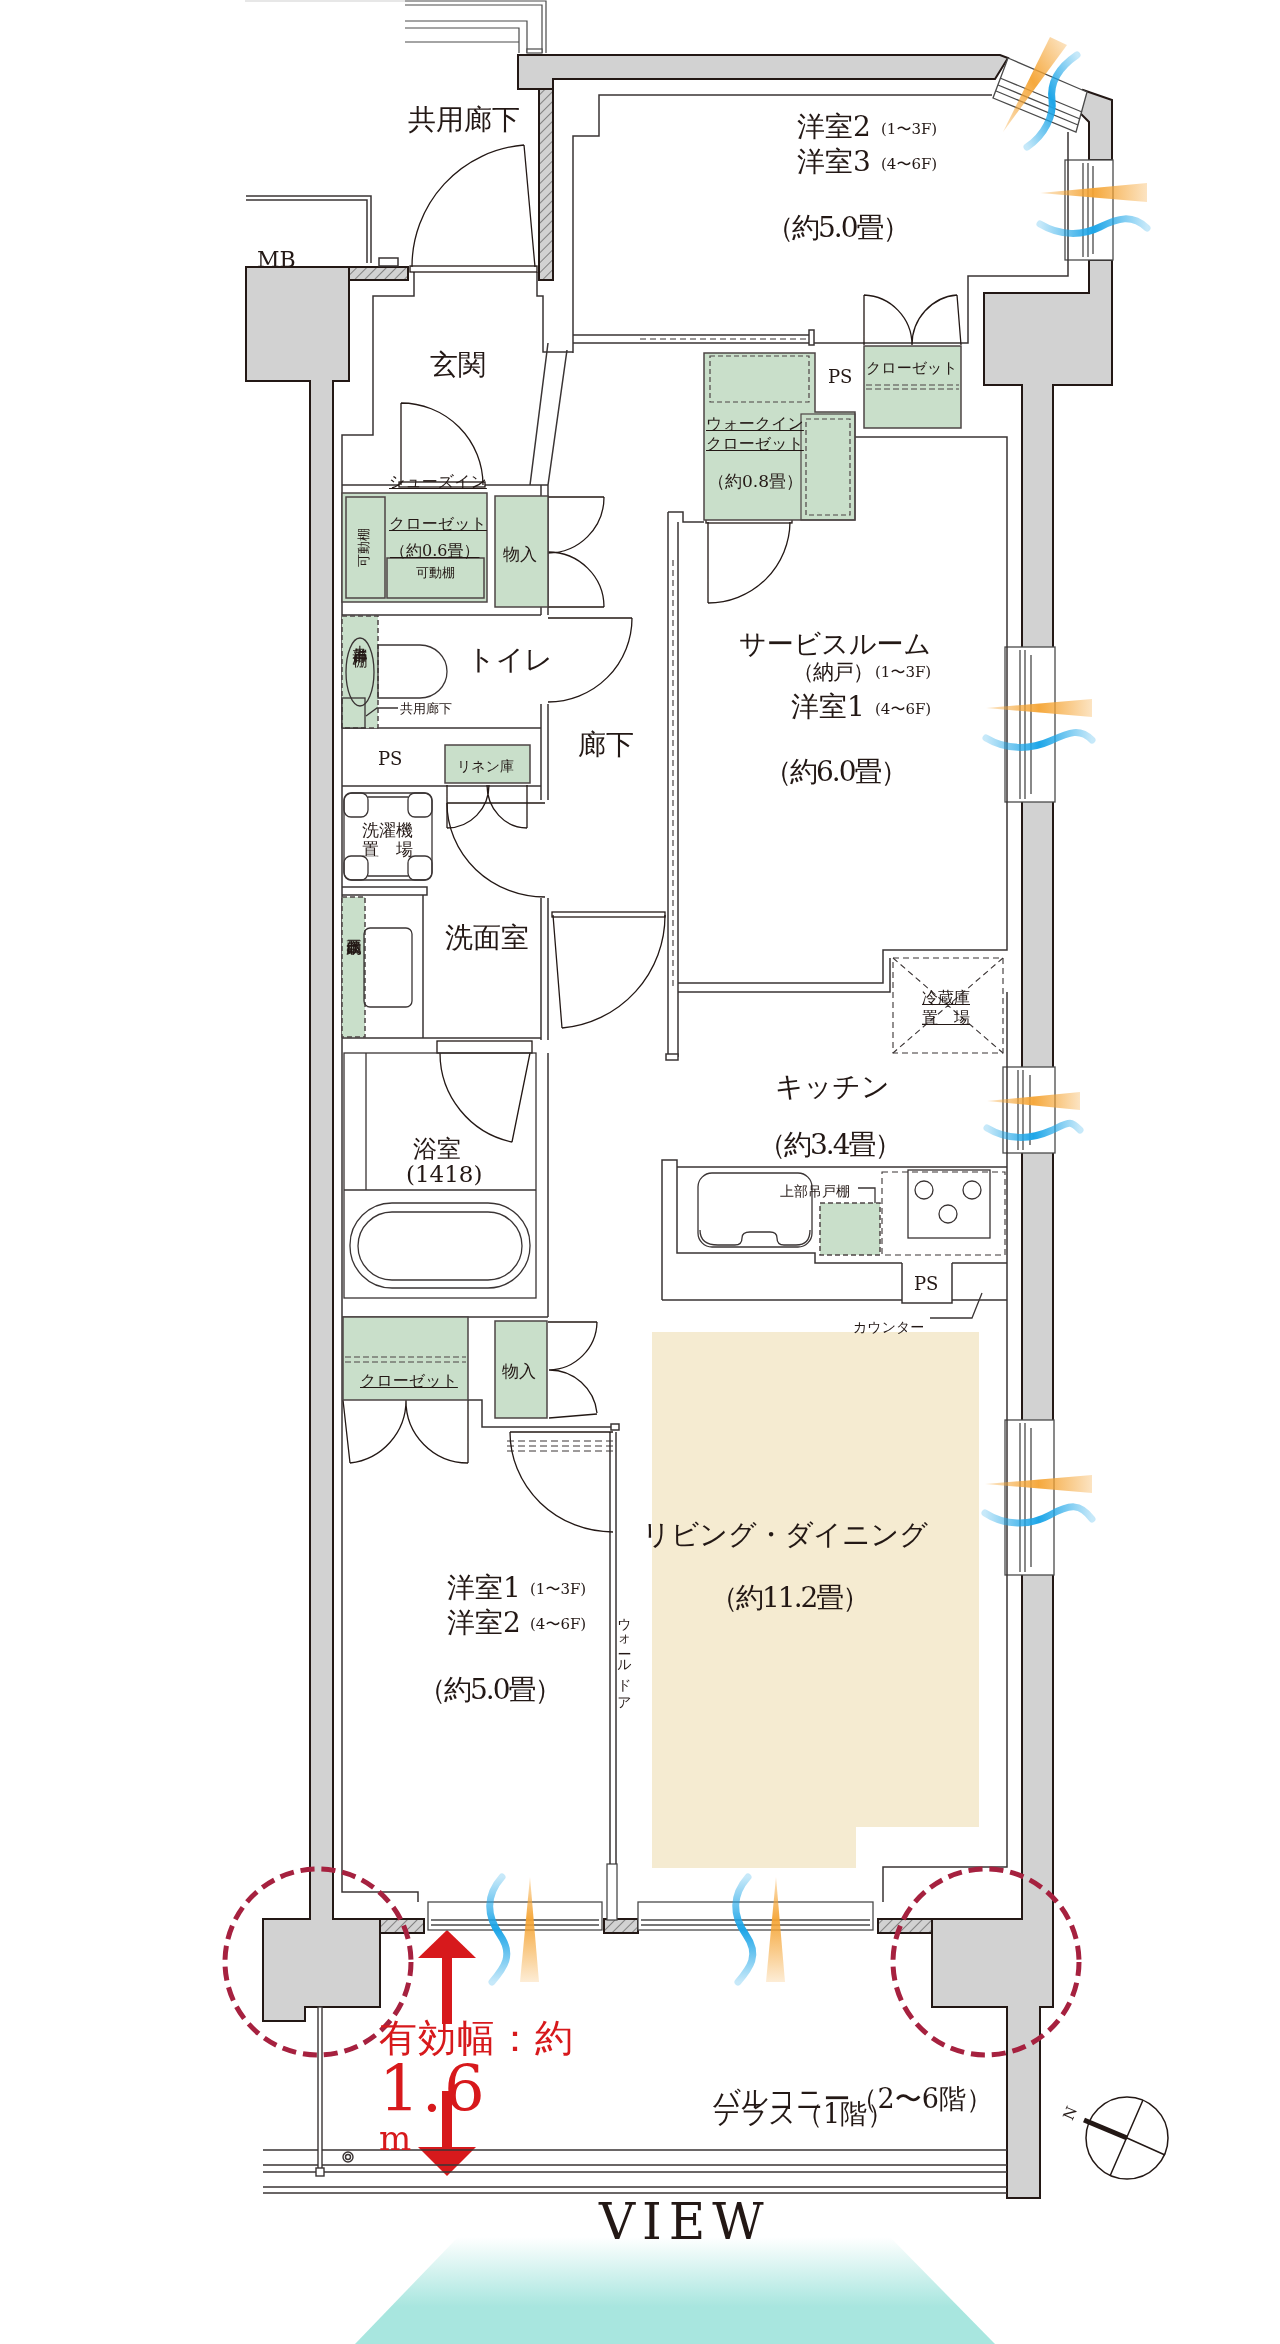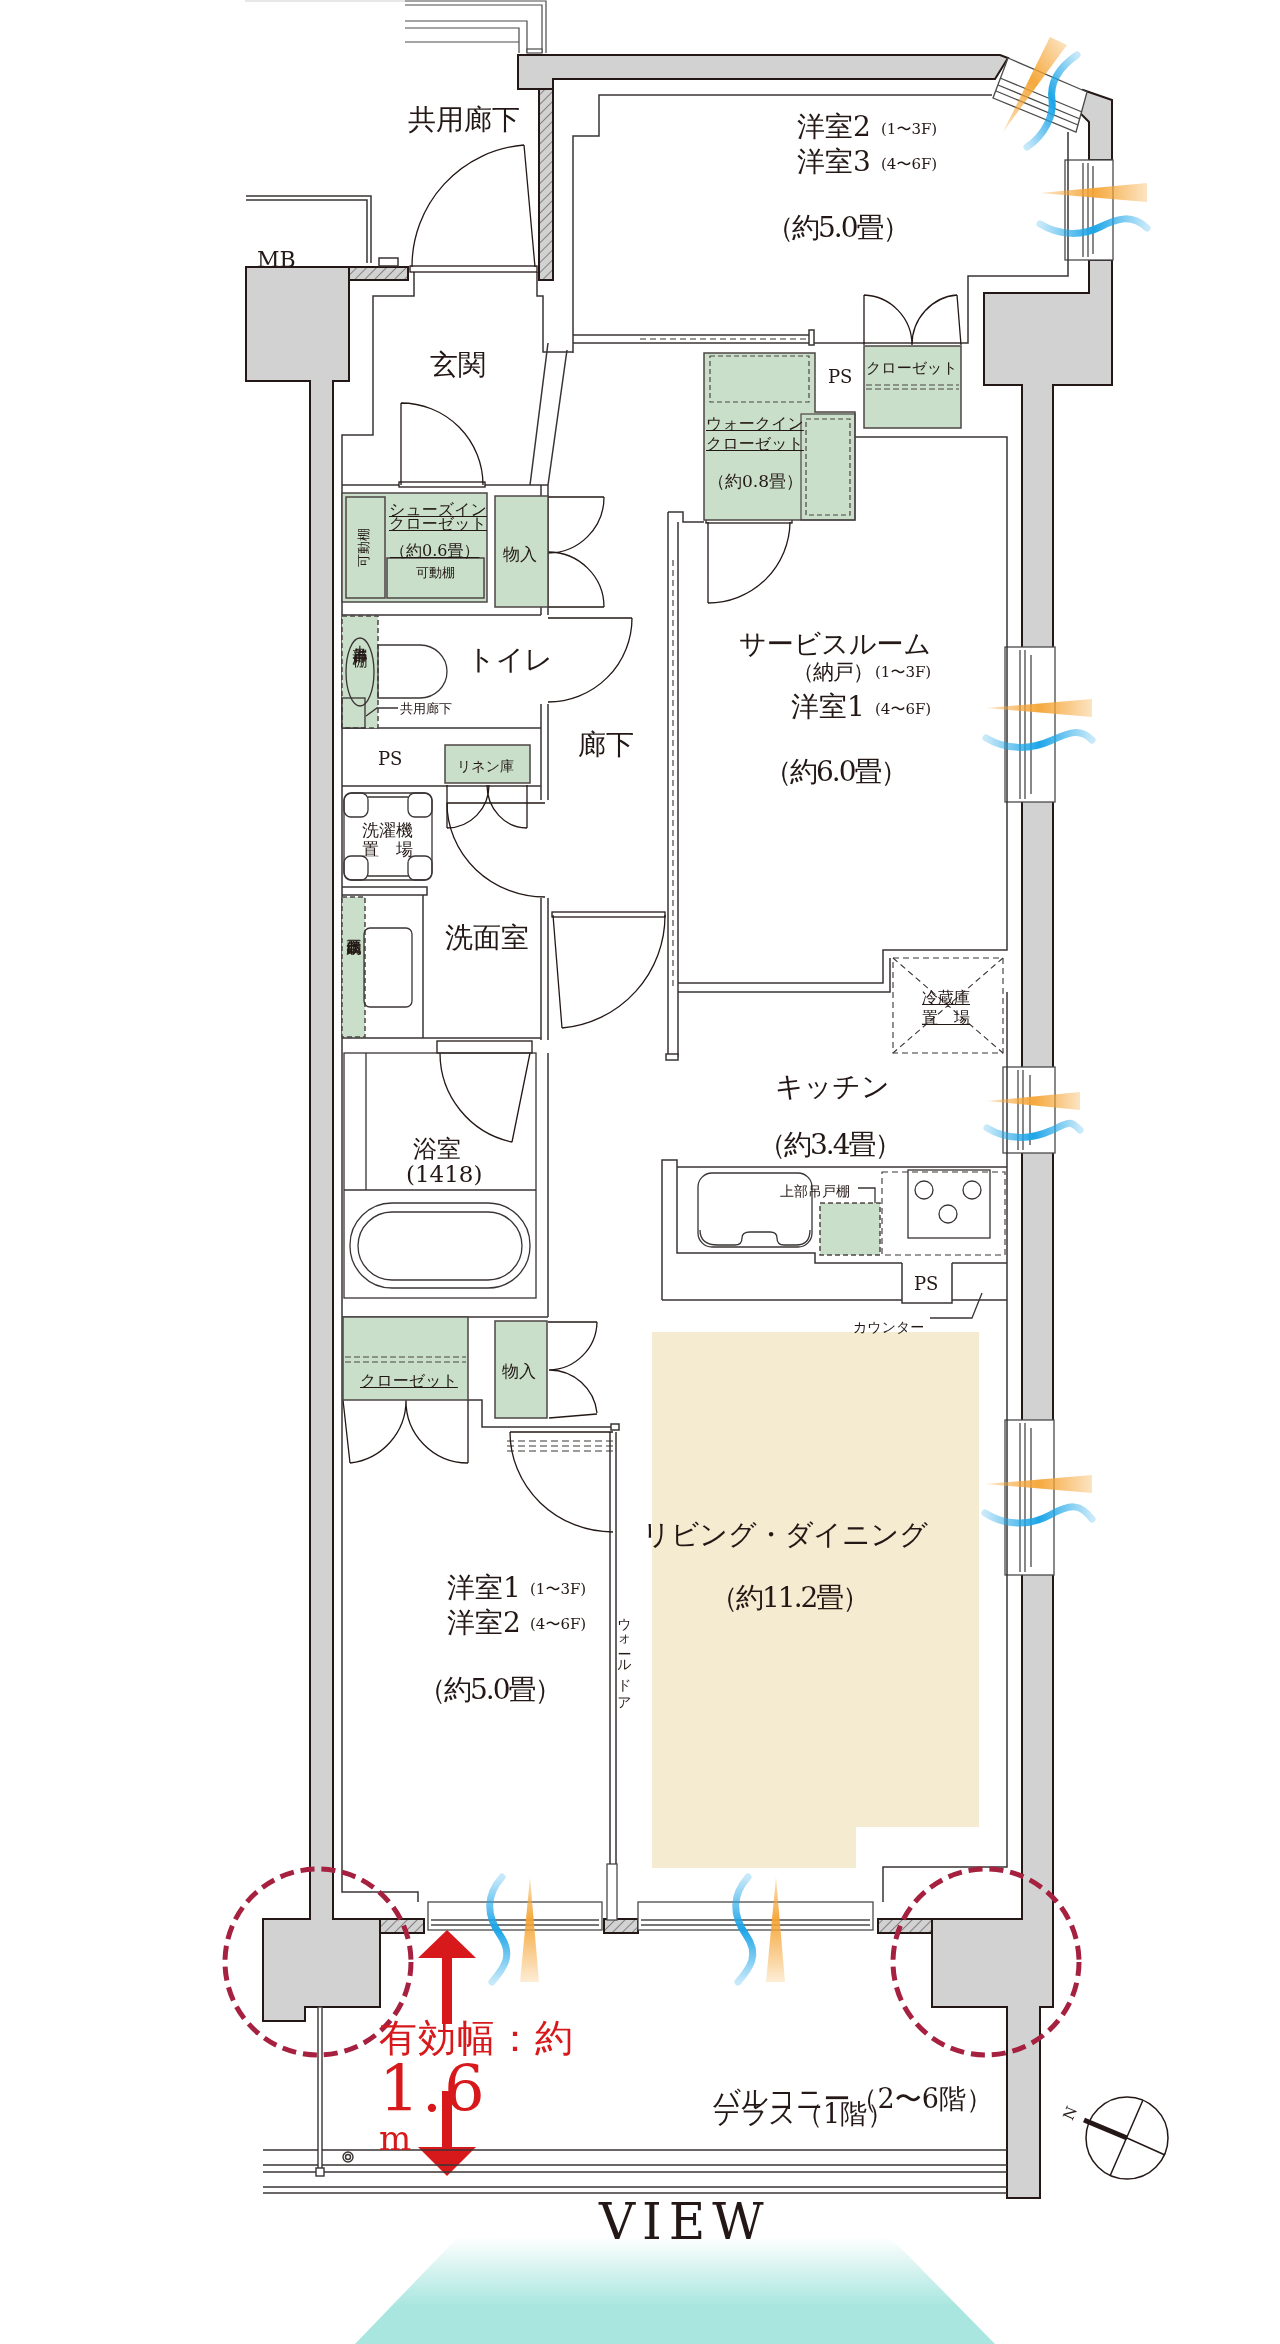--- a/index.html
+++ b/index.html
@@ -301,7 +301,7 @@
 <div class="lbl f16" style="left:706px;top:436px;">クローゼット</div>
 <div class="lbl f17" style="left:708px;top:473px;">（約0.8畳）</div>
 
-<div class="lbl f16" style="left:389px;top:502px;">シューズイン</div>
+<div class="lbl f16" style="left:389px;top:474px;">シューズイン</div>
 <div class="lbl f16" style="left:389px;top:516px;">クローゼット</div>
 <div class="lbl f16" style="left:390px;top:543px;">（約0.6畳）</div>
 <div class="lbl f13" style="left:416px;top:566px;">可動棚</div>

